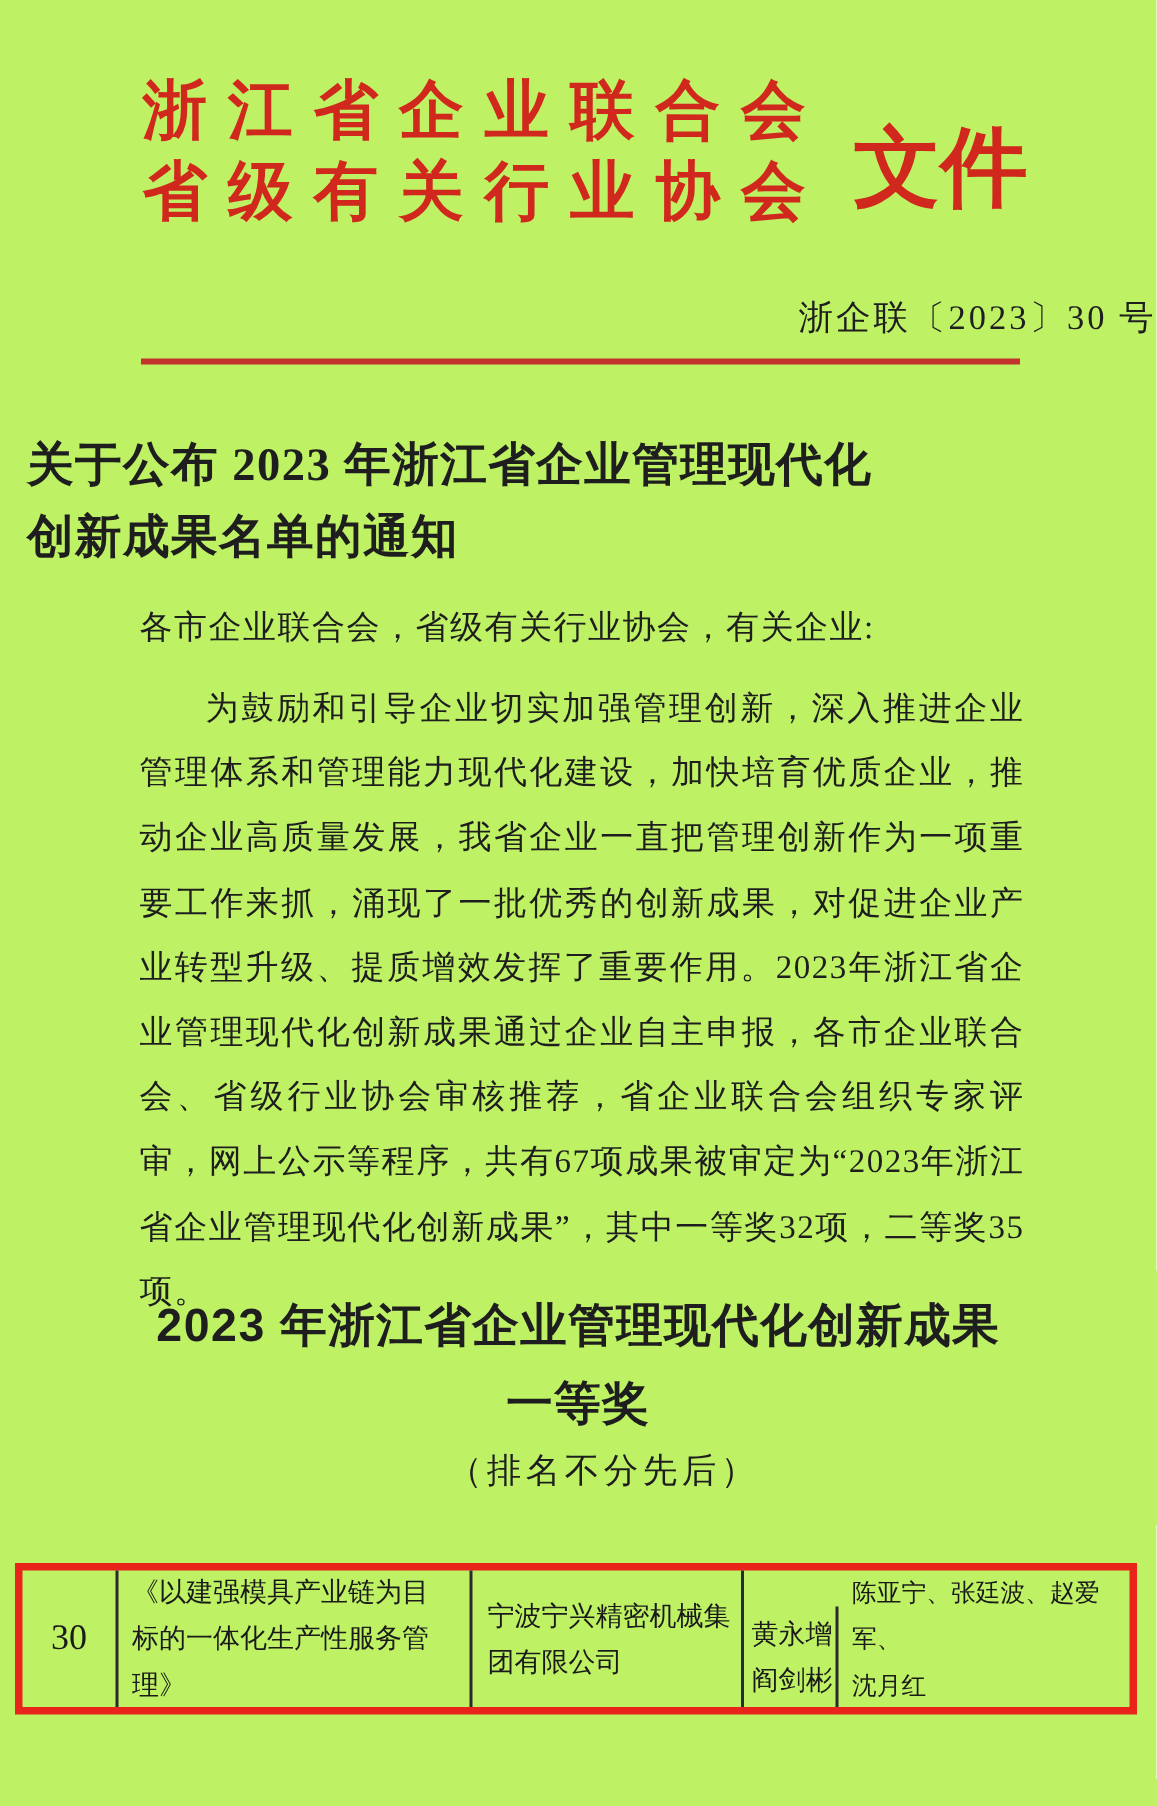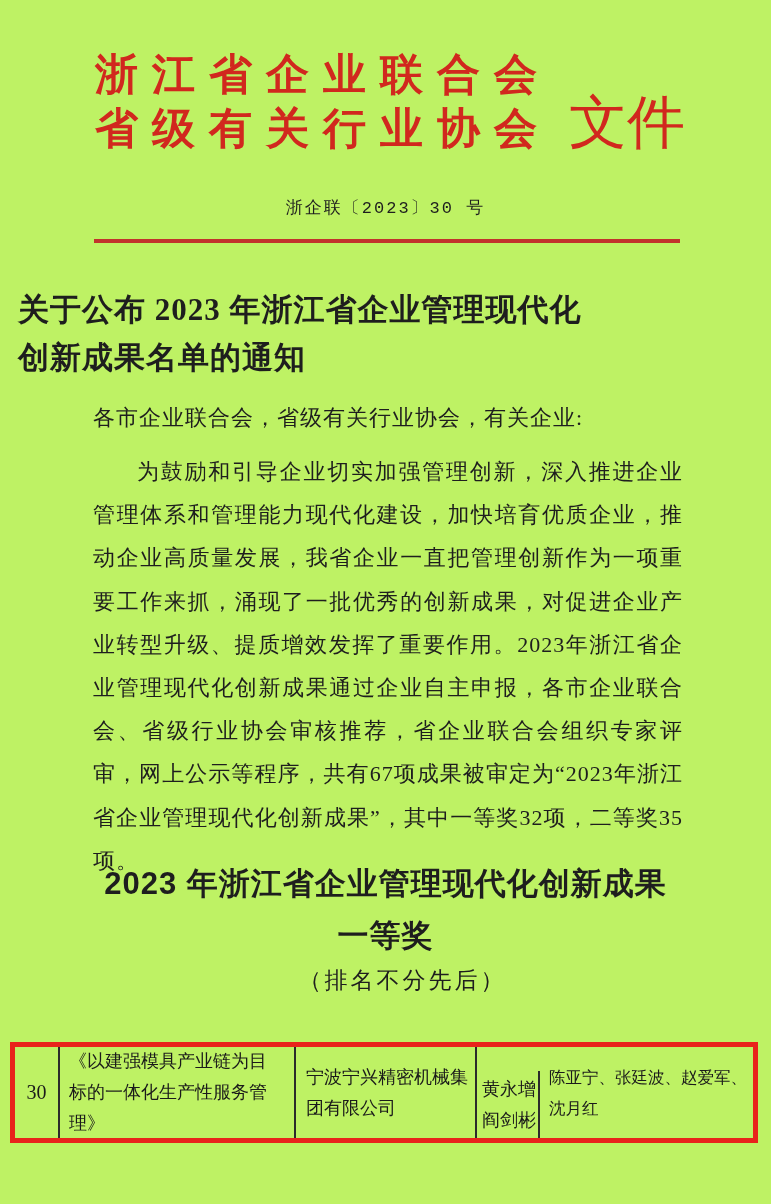--- a/index.html
+++ b/index.html
@@ -32,11 +32,11 @@
   }
   .doc-type {
     font-family: "Liberation Serif", serif;
-    font-weight: 400;
+    font-weight: 700;
     color: var(--header-red);
     font-size: 58px;
     line-height: 58px;
-    margin-top: 46px;
+    margin-top: 35px;
     white-space: nowrap;
     text-align: right;
   }

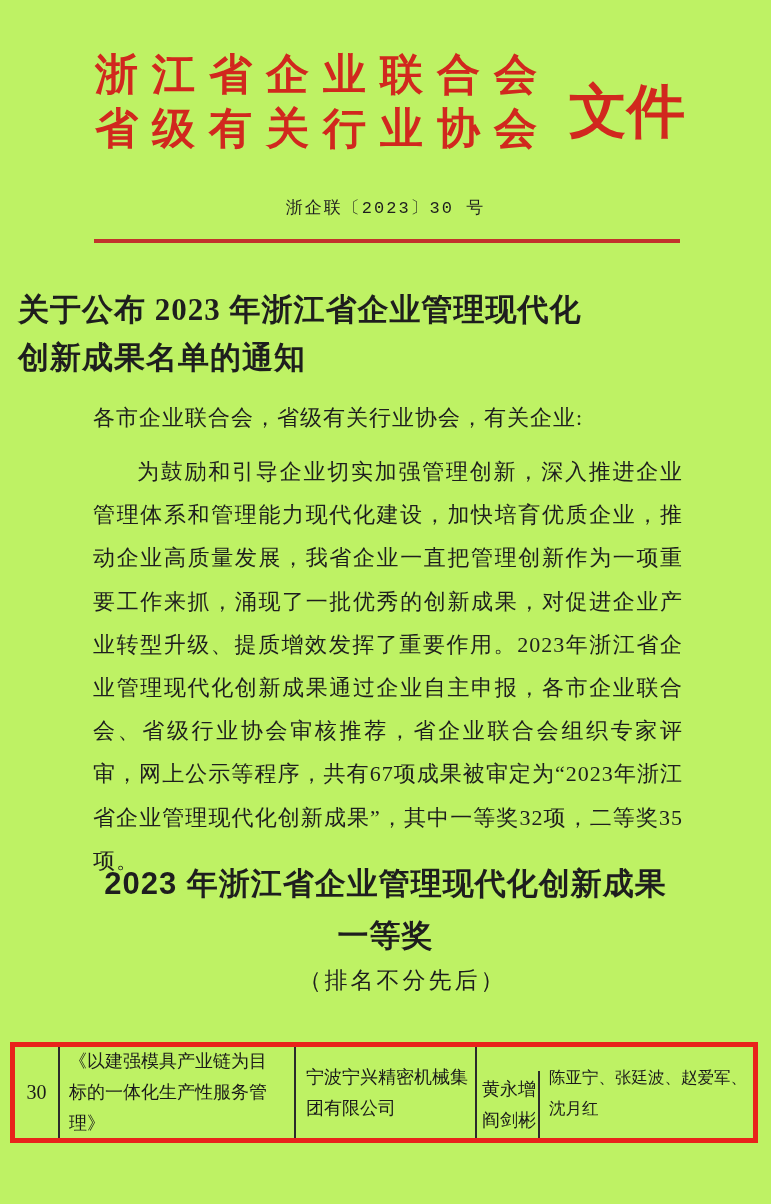--- a/index.html
+++ b/index.html
@@ -45,10 +45,9 @@
   .doc-number {
     position: absolute;
     top: 196px; left: 0; width: 100%;
-    text-align: center;
-    font-size: 17px;
+    text-align: right;
+    font-size: 23px;
     letter-spacing: 2px;
-    font-family: Liberation Mono, monospace;
   }
   .red-rule {
     position: absolute;

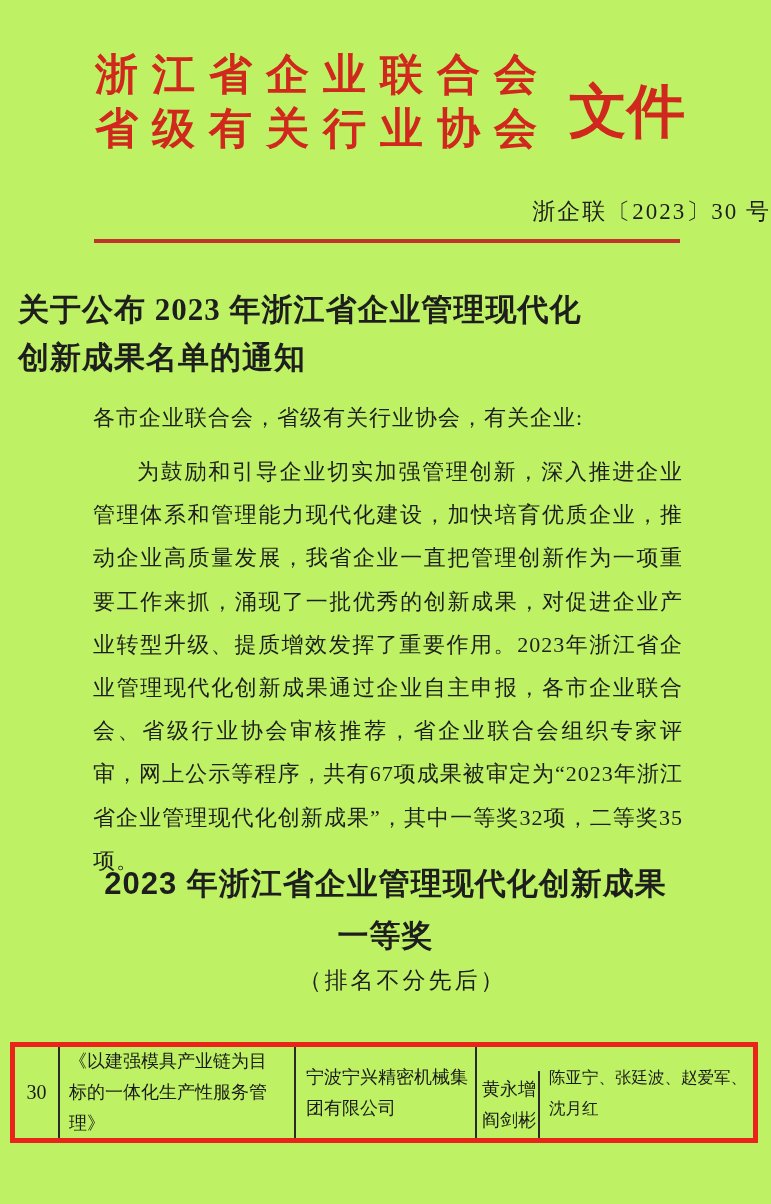--- a/index.html
+++ b/index.html
@@ -132,7 +132,7 @@
     overflow: hidden;
   }
   .cell:last-child { border-right: none; }
-  .cell-seq { width: 45px; justify-content: center; font-size: 20px; }
+  .cell-seq { width: 64px; justify-content: center; font-size: 24px; }
   .cell-achievement { width: 236px; padding: 0 16px 0 9px; }
   .cell-company { width: 181px; padding: 0 4px 0 10px; }
   .cell-leaders { width: 63px; padding: 0 1px 0 5px; margin-top: 24px; }

